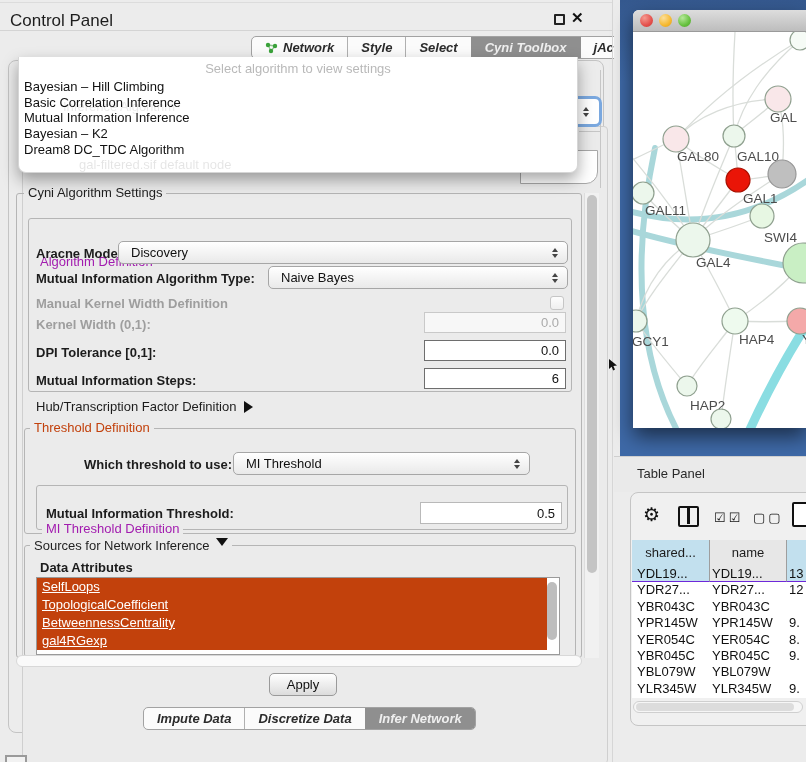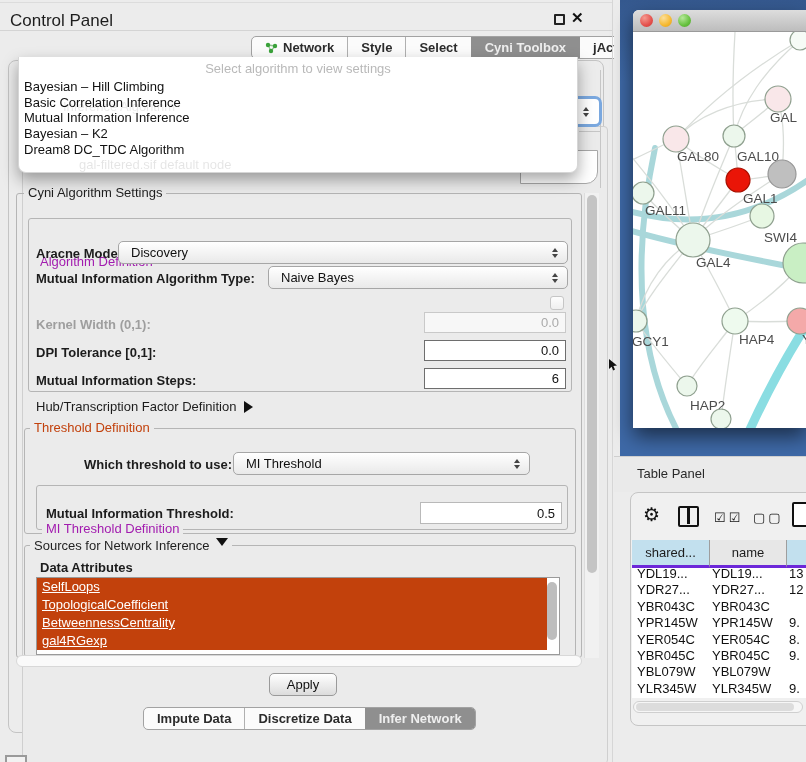--- a/index.html
+++ b/index.html
@@ -14,7 +14,7 @@
   .float-btn { position:absolute; left:554px; top:8px; width:11px; height:11px; border:2px solid #222; border-radius:1px; }
   .close-btn { position:absolute; left:571px; top:3px; font-size:15px; font-weight:bold; color:#111; }
 
-  .seg-bar { position:absolute; display:inline-flex; height:23px; background:#fbfbfb; border:1px solid #a2a2a2; border-radius:5px; overflow:hidden; }
+  .seg-bar { position:absolute; display:inline-flex; height:23px; background:#fbfbfb; border:1px solid #a2a2a2; border-radius:5px; overflow:hidden;font-style:italic; }
   .seg { display:flex; align-items:center; gap:5px; padding:0 13px; font-size:13px; font-weight:600; color:#2c2c2c; line-height:21px; white-space:nowrap; }
   .seg + .seg { border-left:1px solid #b0b0b0; }
   .seg.selected { background:#8f8f8f; color:#efefef; border-left-color:#8f8f8f; }

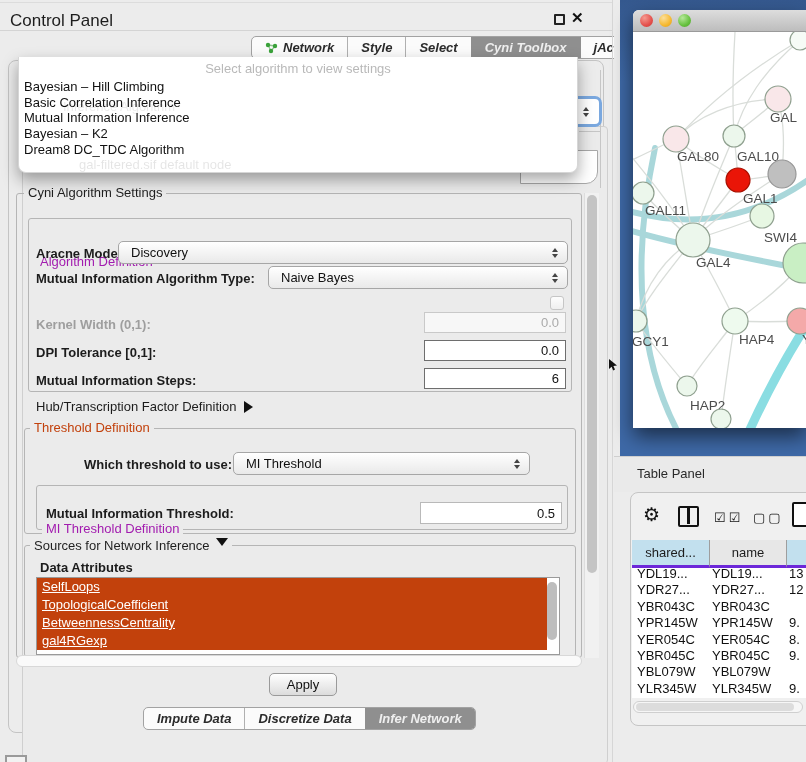--- a/index.html
+++ b/index.html
@@ -184,6 +184,7 @@
       </span>
   </div>
 
+  <span class="lbl disabled" style="left:36px; top:296px;">Manual Kernel Width Definition</span>
   <div class="checkbox" style="left:550px; top:296px;"></div>
 
   <span class="lbl disabled" style="left:36px; top:317px;">Kernel Width (0,1):</span>

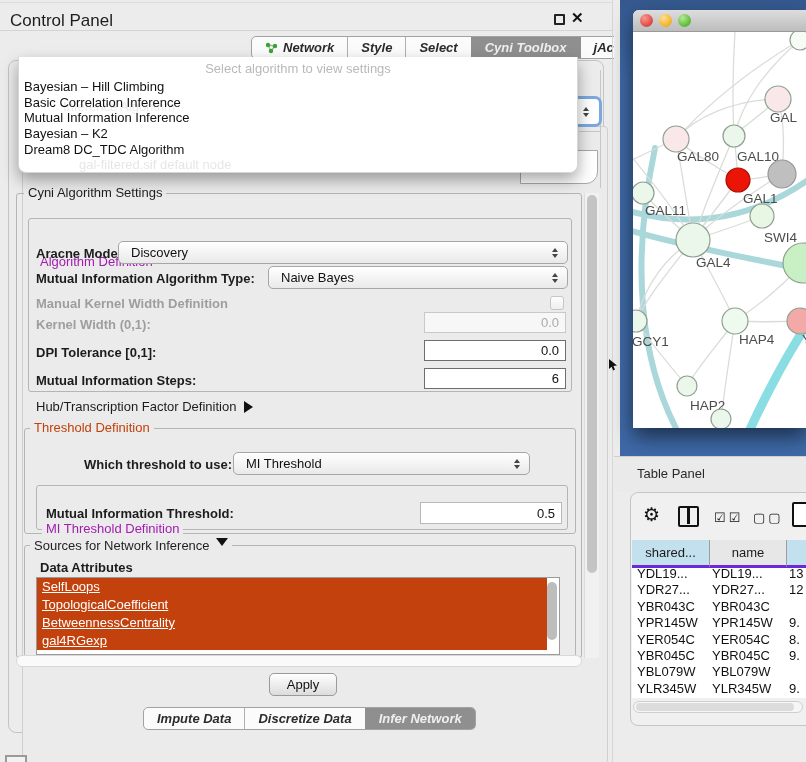--- a/index.html
+++ b/index.html
@@ -104,7 +104,7 @@
 
   .tbl { position:absolute; left:632px; top:540px; width:174px; height:158px; background:#fff; overflow:hidden; }
   .thead { position:absolute; left:0; top:0; height:26px; display:flex; }
-  .th { height:28px; line-height:26px; text-align:center; font-size:13px; color:#1c1c1c; background:#e7e7e7; border-right:1px solid #9e9e9e; border-bottom:3px solid #6d28d9; }
+  .th { height:42px; line-height:26px; text-align:center; font-size:13px; color:#1c1c1c; background:#e7e7e7; border-right:1px solid #9e9e9e; border-bottom:1px solid #6d28d9; }
   .th.hi { background:#c2e0ee; }
   .th.c1 { width:78px; } .th.c2 { width:77px; } .th.c3 { width:60px; }
   .tbody { position:absolute; left:0; top:26px; width:174px; }

